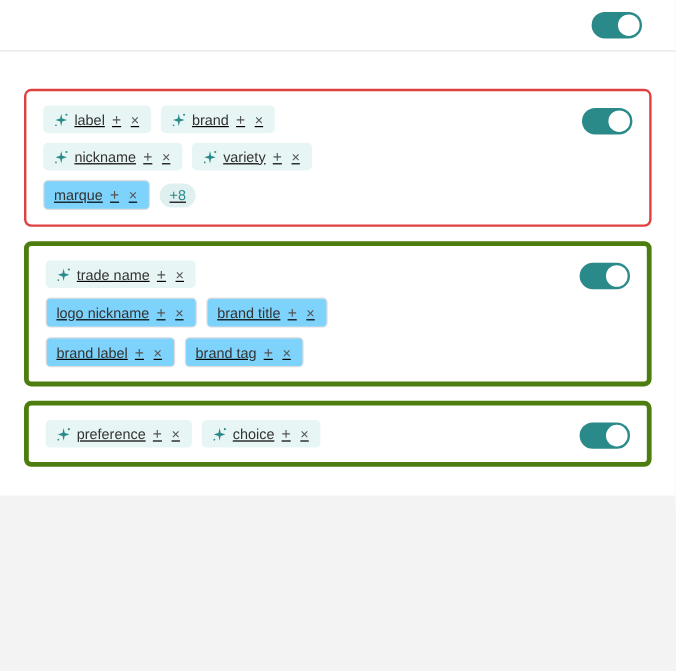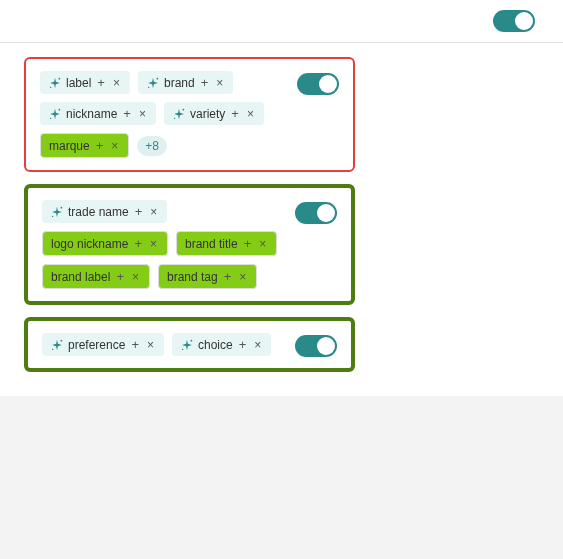--- a/index.html
+++ b/index.html
@@ -57,7 +57,9 @@
       background: #ffffff;
       padding: 14px 20px 14px 20px;
       display: flex;
+      flex-direction: column;
       gap: 0;
+      text-decoration: underline;
     }
 
     .suggestions-header {

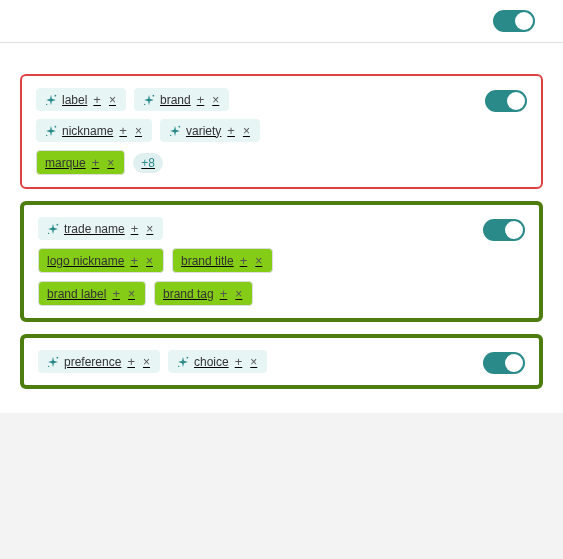--- a/index.html
+++ b/index.html
@@ -151,7 +151,7 @@
     }
 
     .tag.plain-tag {
-      background: #84cc16;
+      background: #7dd3fc;
       border: 1px solid #ddd;
     }
 

